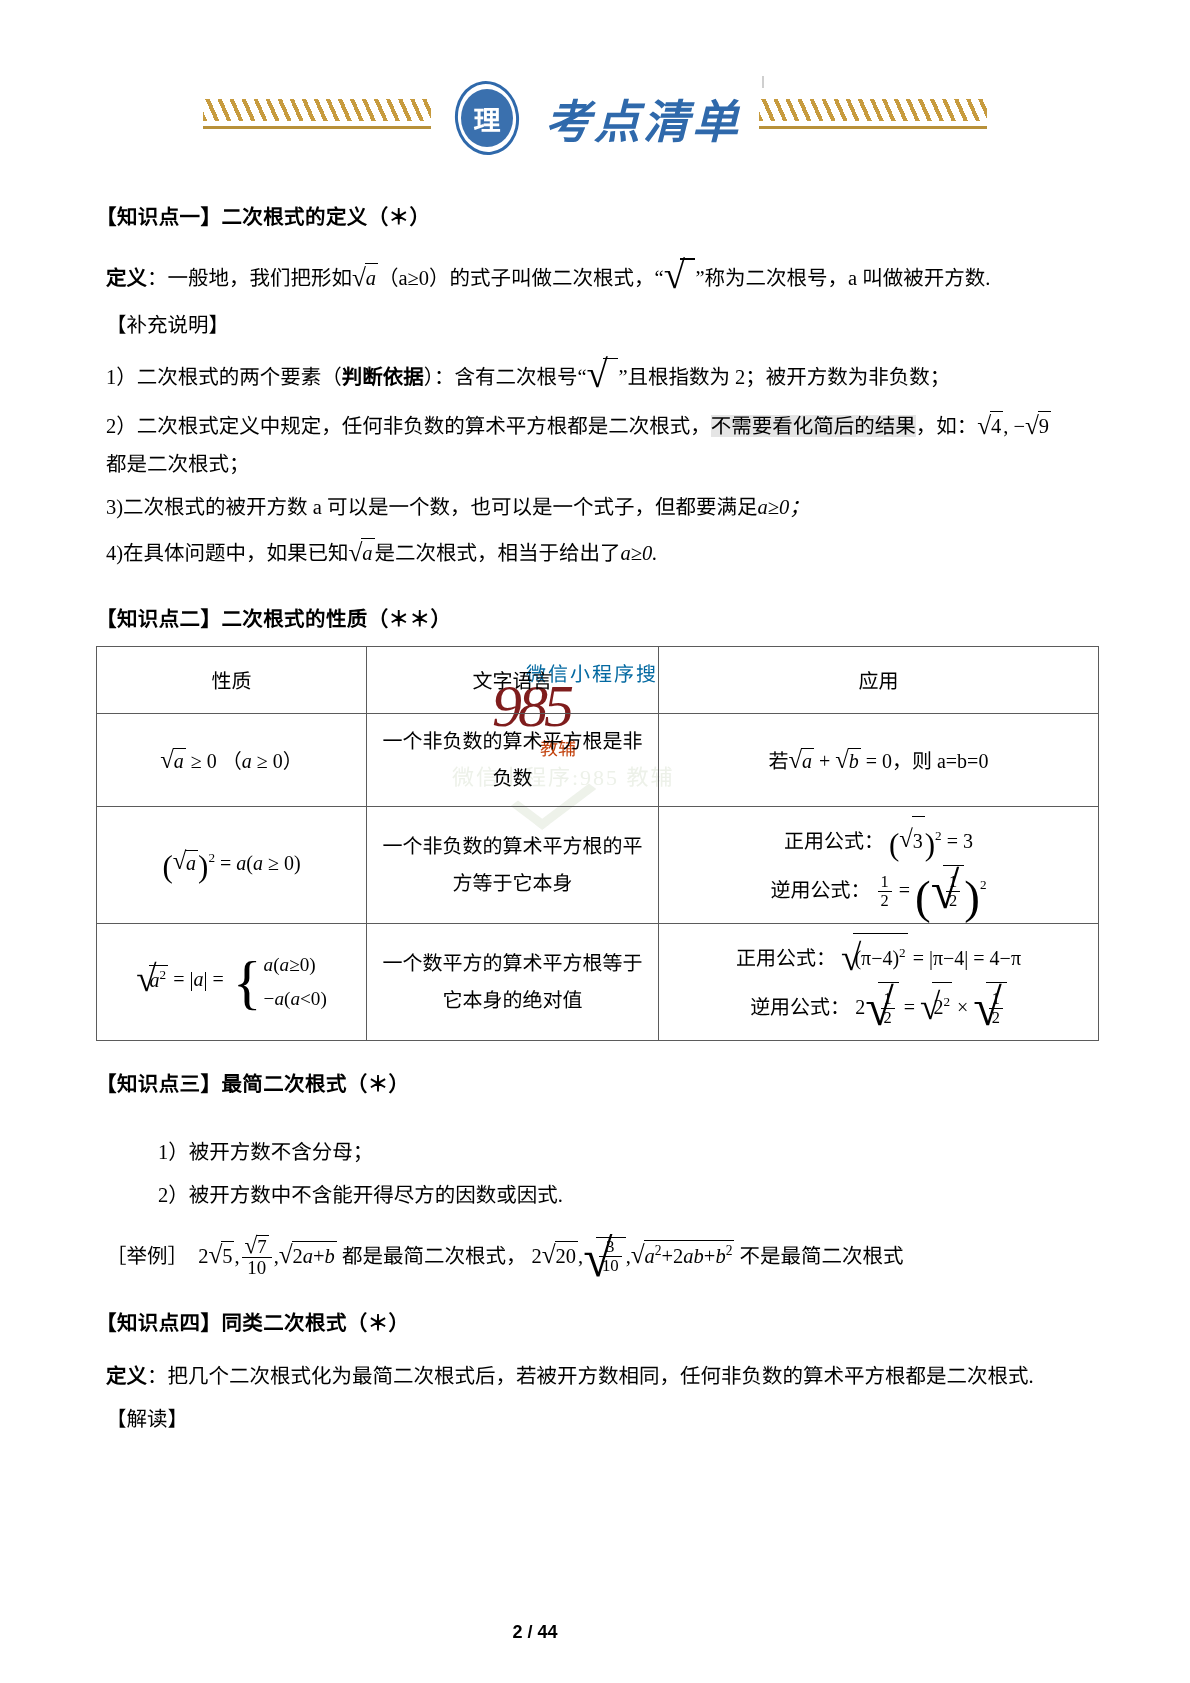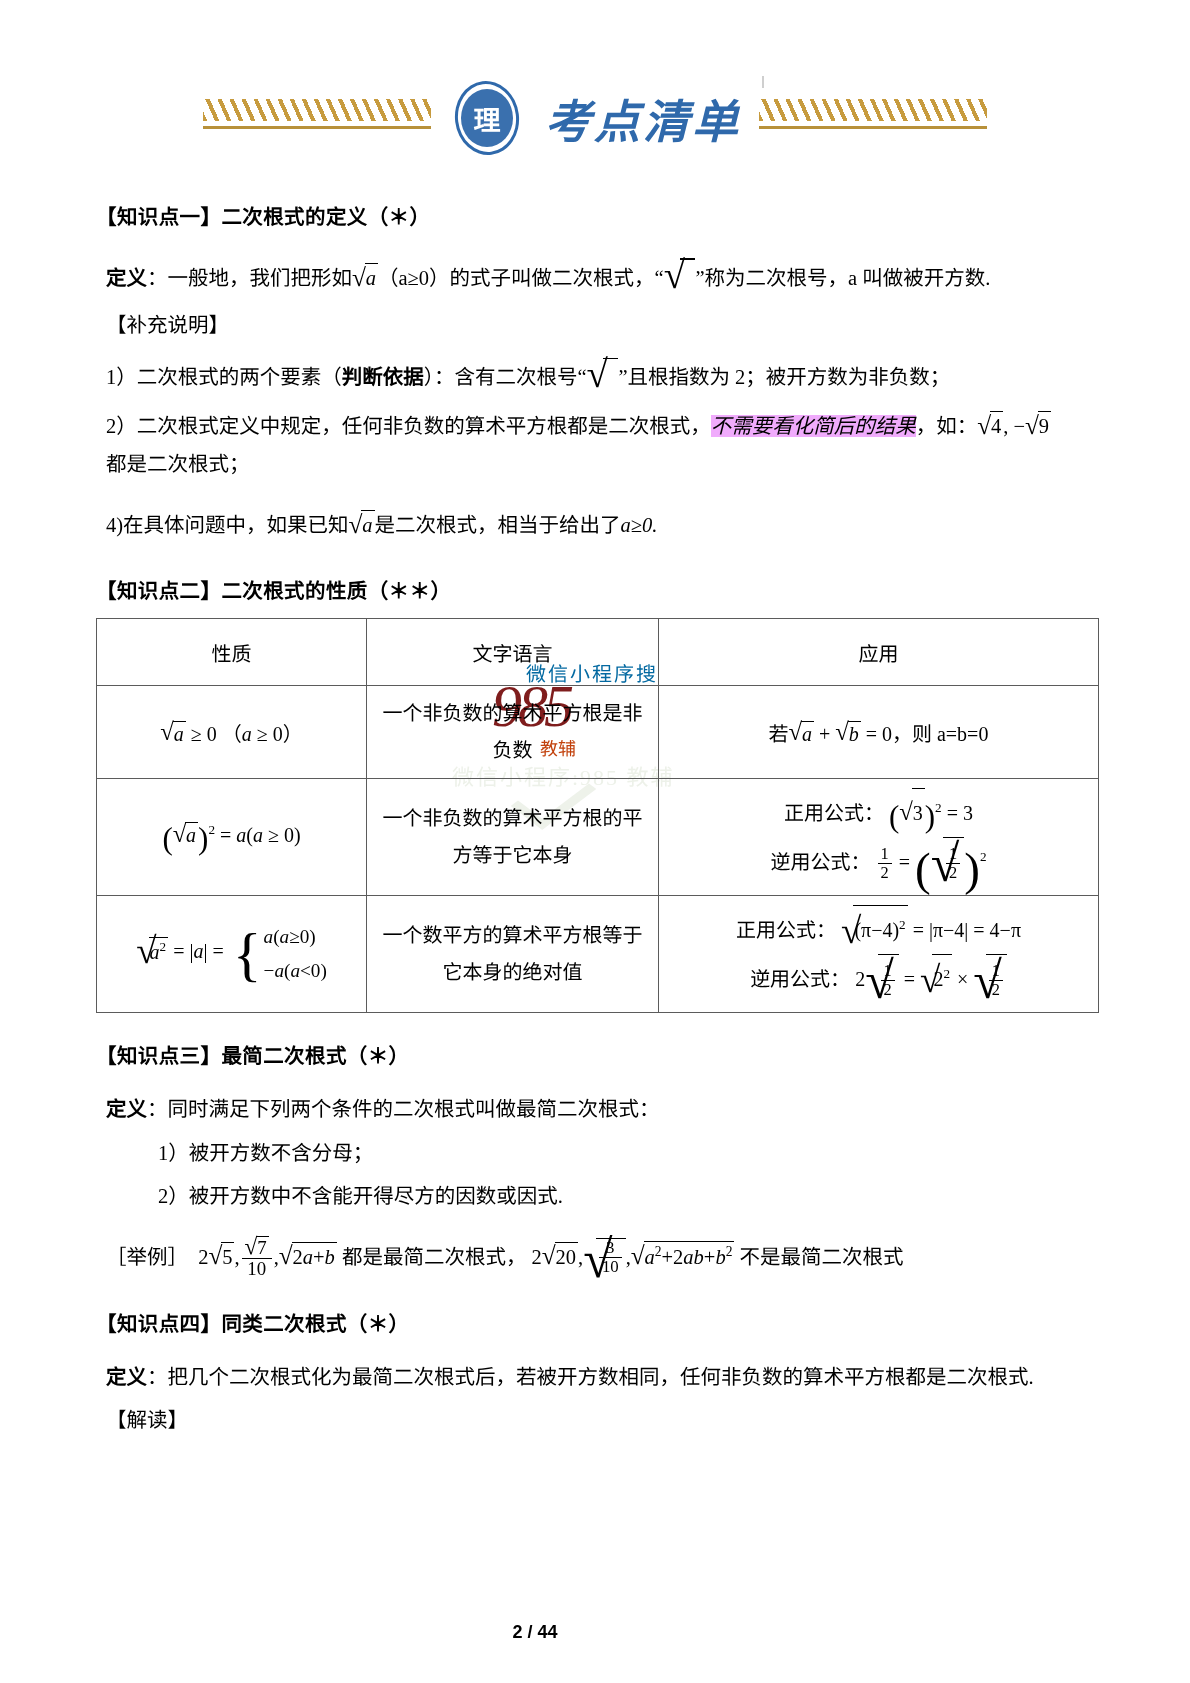--- a/index.html
+++ b/index.html
@@ -131,7 +131,7 @@
     font-weight: bold;
   }
   .b { font-weight: bold; }
-  .hl { background: #f0abfc; font-style: italic; }
+  .hl { background: #e5e5e5; }
 
   .indent1 { padding-left: 10px; }
   .indent2 { padding-left: 62px; }

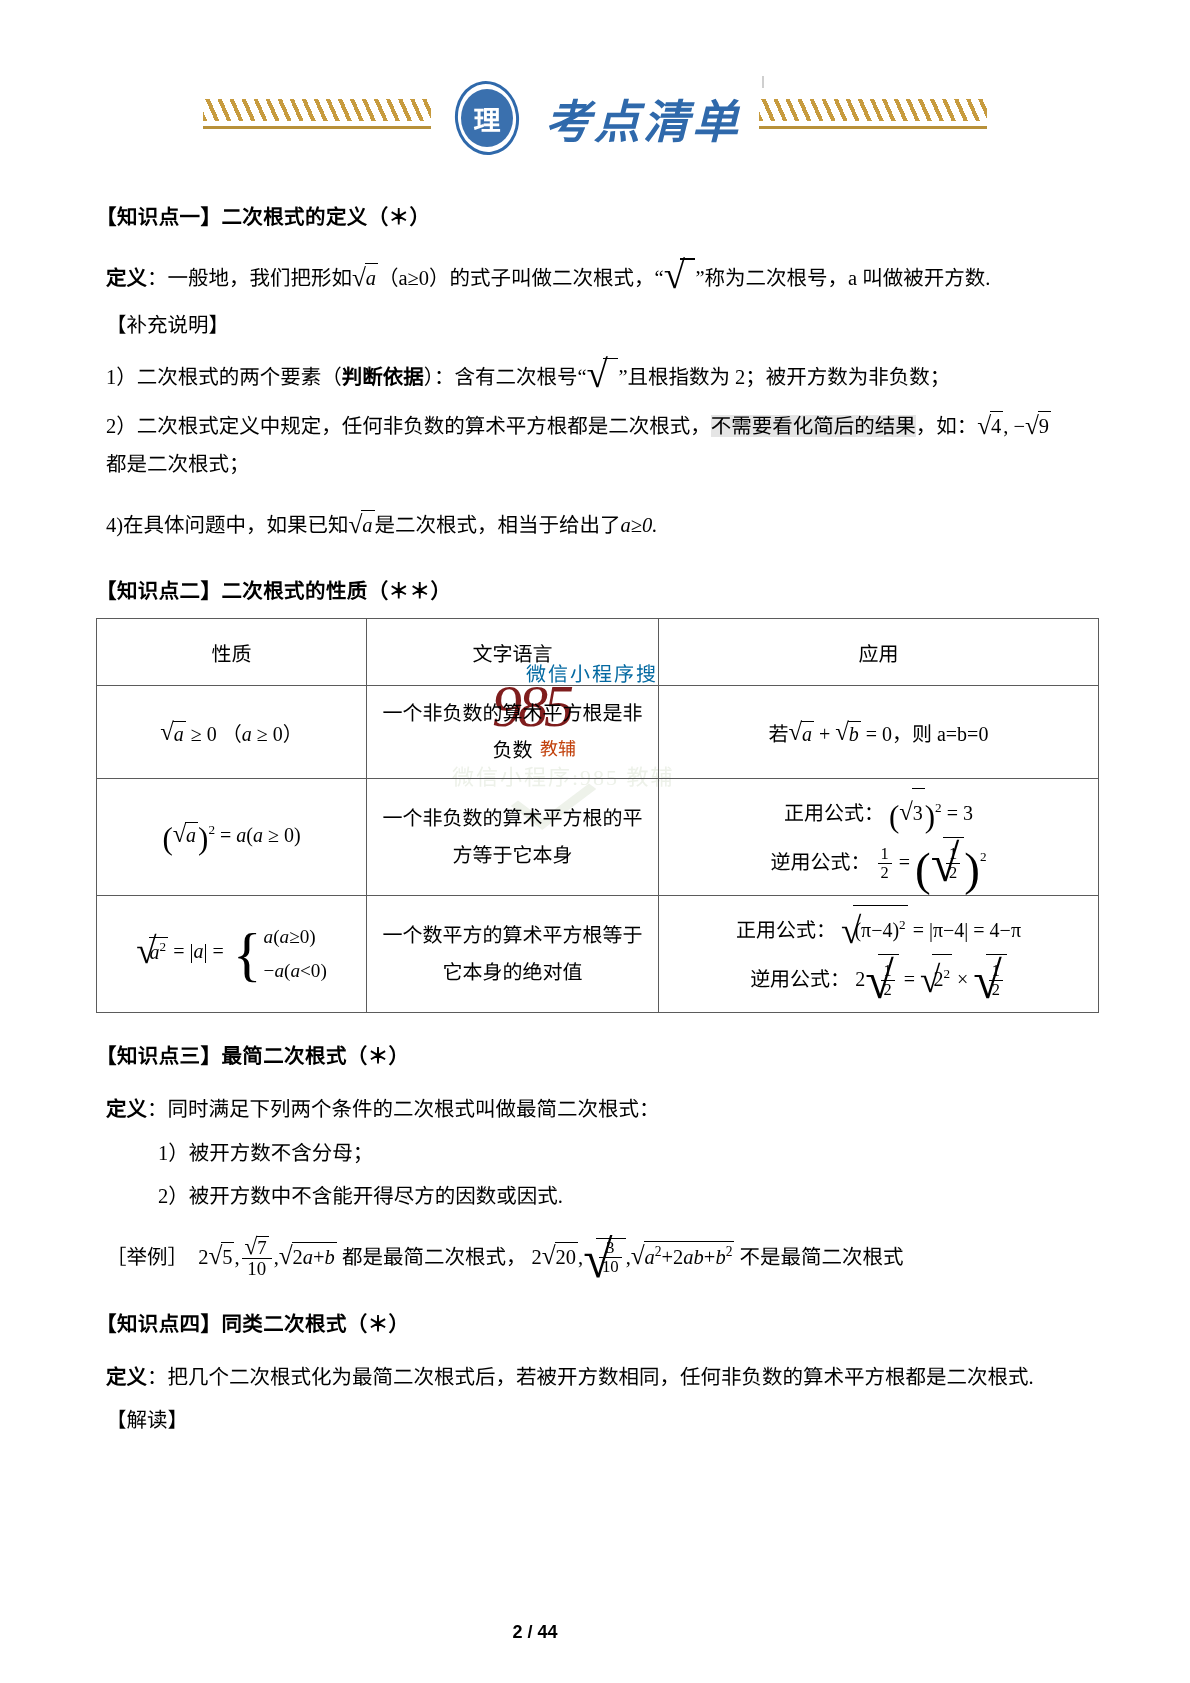--- a/index.html
+++ b/index.html
@@ -362,6 +362,9 @@
     <p class="para indent1">都是二次根式；</p>
 
     <div class="gap-s"></div>
+    <p class="para indent1">
+      <span>3)二次根式的被开方数 a 可以是一个数，也可以是一个式子，但都要满足</span><span class="mi">a≥0；</span>
+    </p>
 
     <div class="gap-s"></div>
     <p class="para indent1">

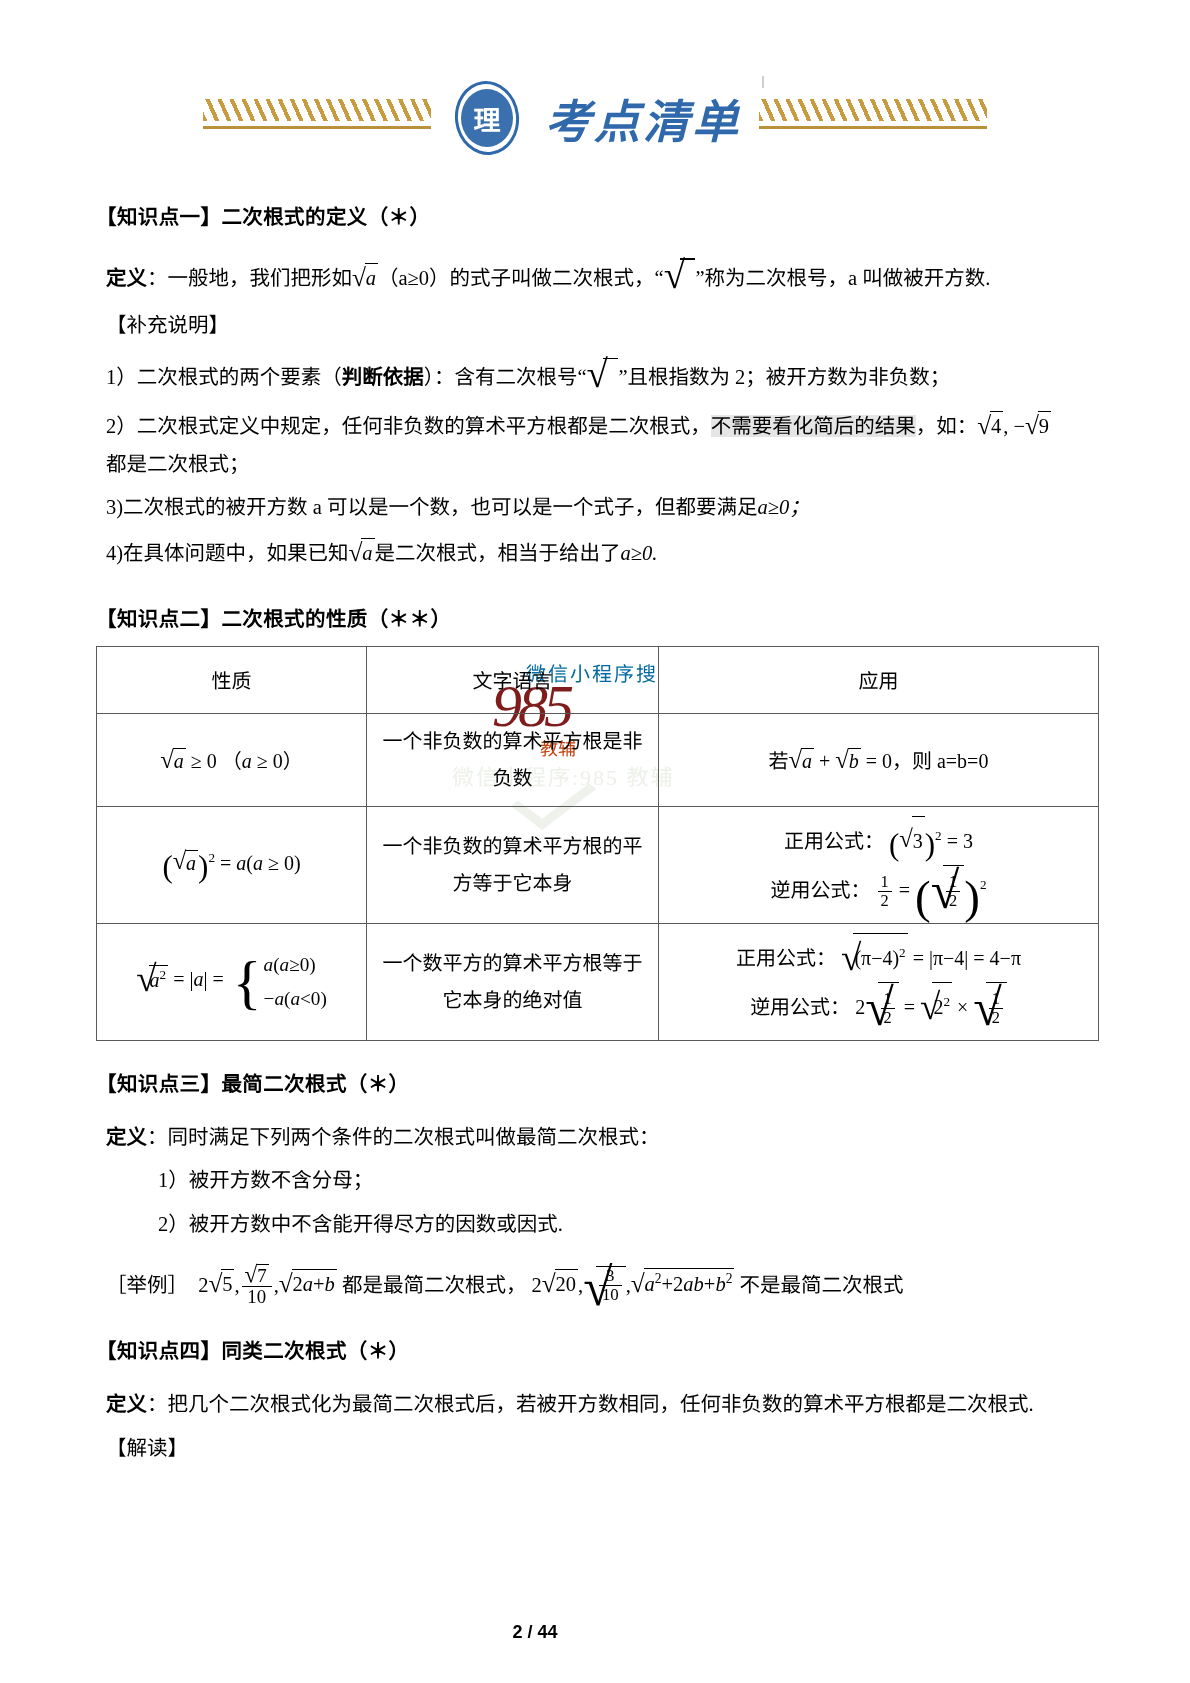--- a/index.html
+++ b/index.html
@@ -446,9 +446,6 @@
     <h2 class="kp">【知识点三】最简二次根式（＊）</h2>
 
     <div class="gap-m"></div>
-    <p class="para indent1">
-      <span class="lead">定义</span><span>：同时满足下列两个条件的二次根式叫做最简二次根式：</span>
-    </p>
 
     <div class="gap-s"></div>
     <p class="para indent2">1）被开方数不含分母；</p>

